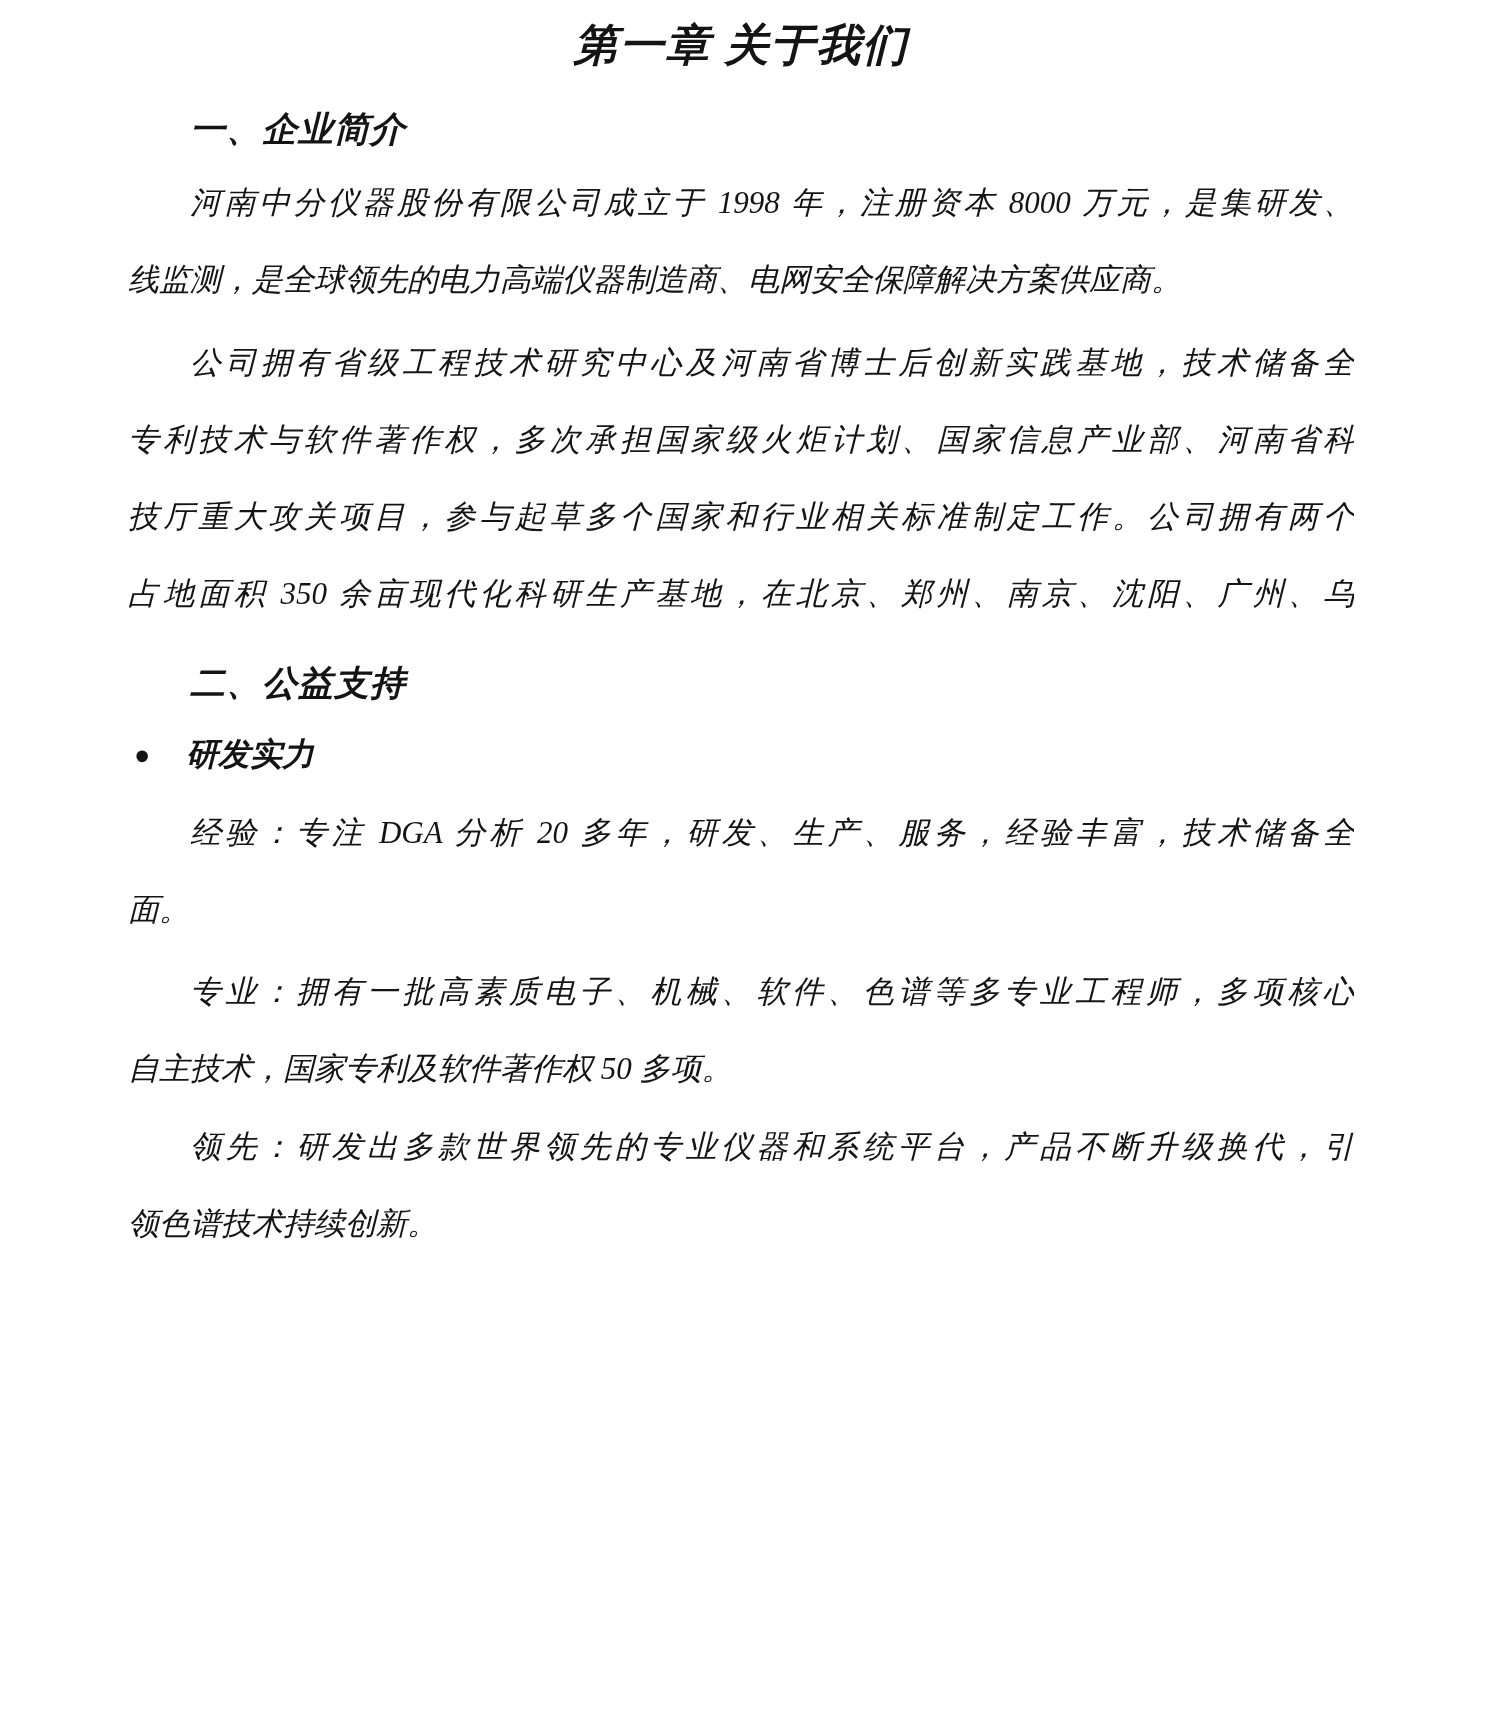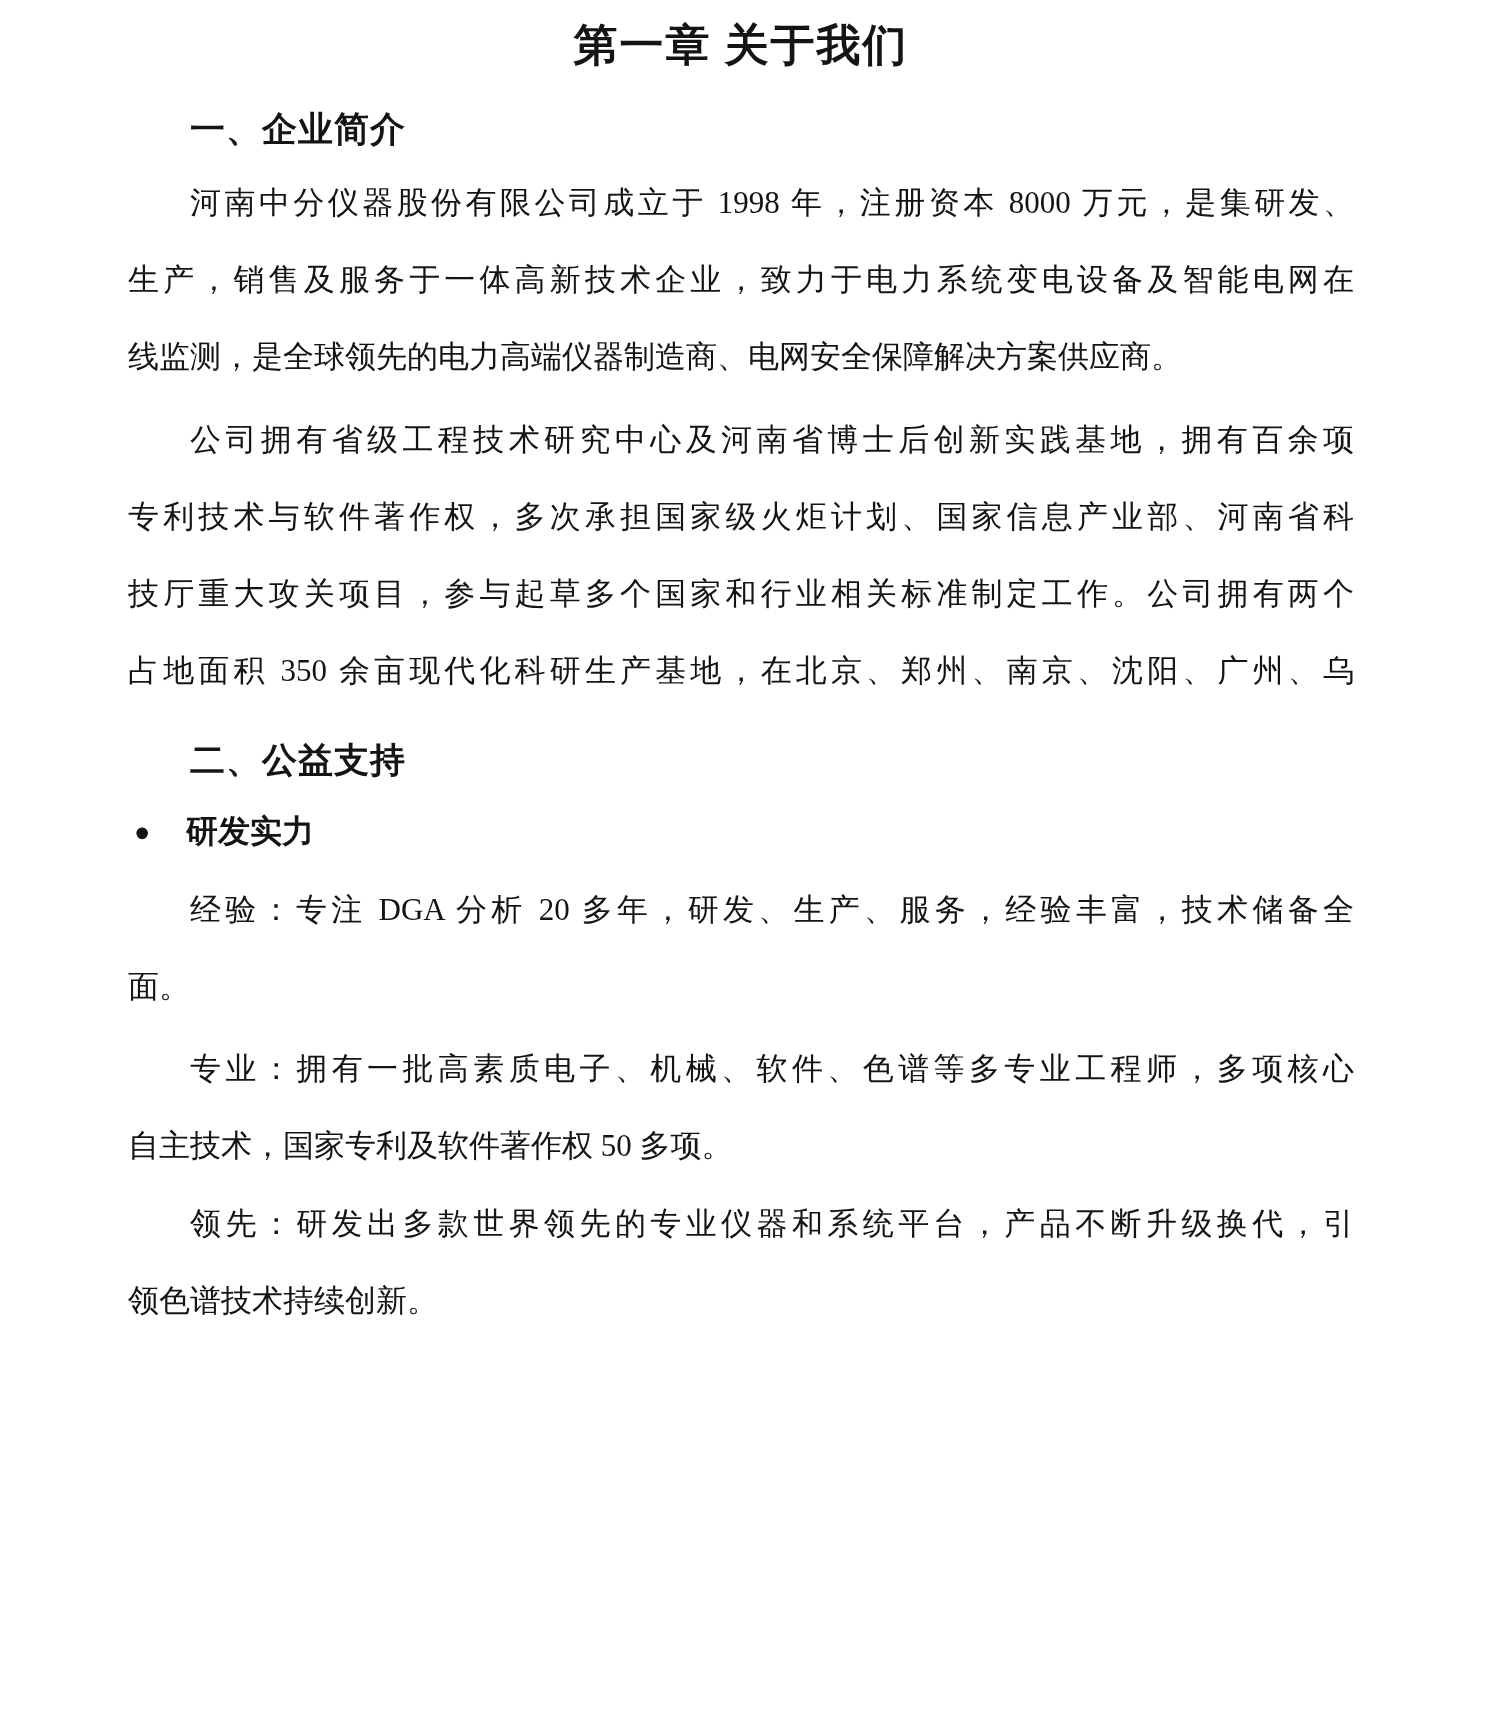--- a/index.html
+++ b/index.html
@@ -20,6 +20,7 @@
     height: 1712px;
     padding: 14px 132px 0 128px;
     overflow: hidden;
+    font-style: italic;
   }
   .chapter-title {
     font-size: 44px;

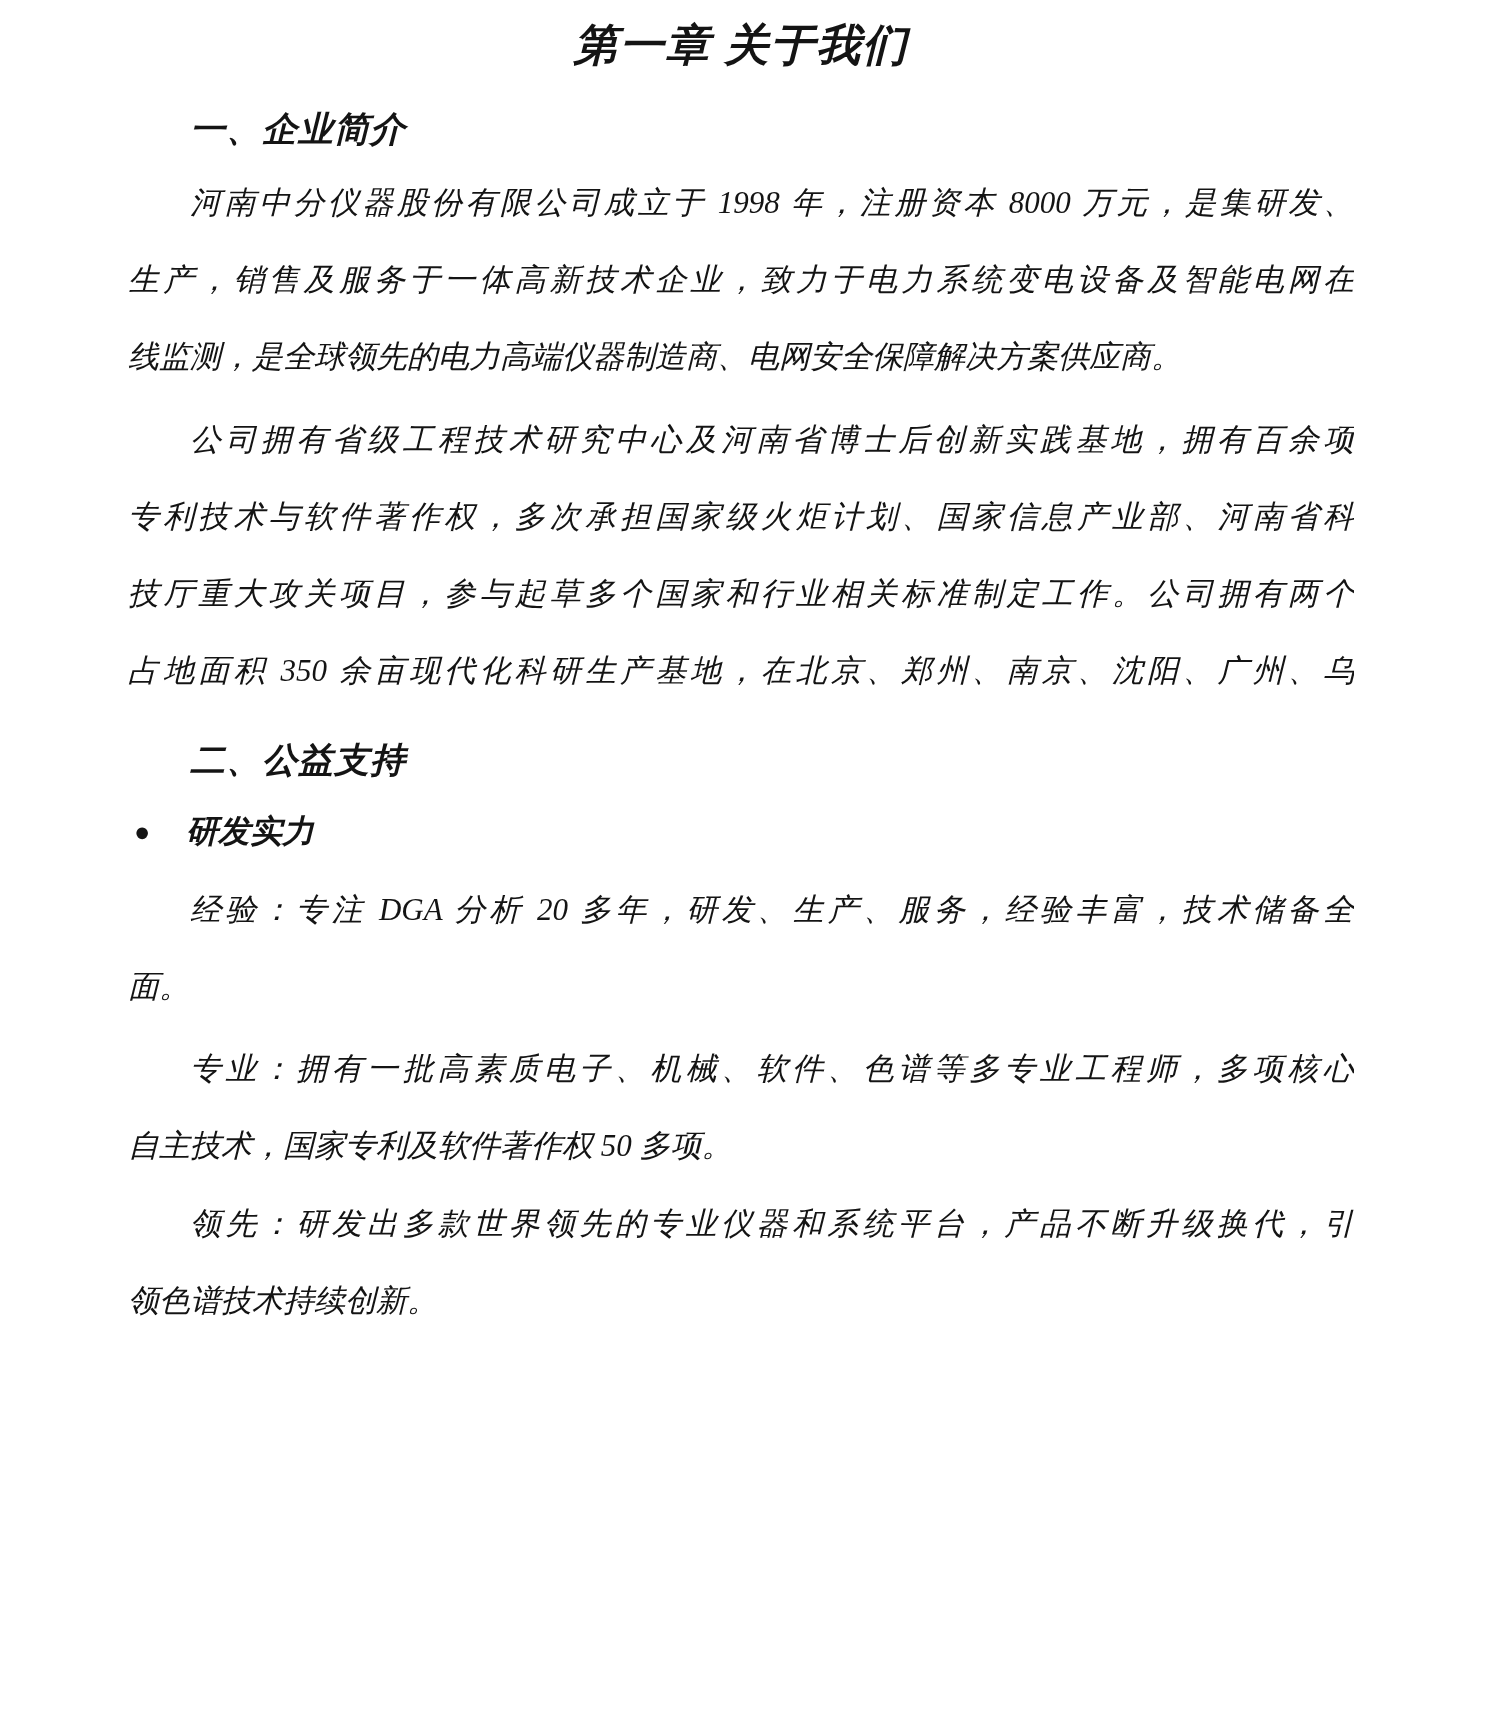--- a/index.html
+++ b/index.html
@@ -80,7 +80,6 @@
 
   <div class="para mt10">
     <div class="line indent">河南中分仪器股份有限公司成立于 1998 年，注册资本 8000 万元，是集研发、</div>
-    <div class="line">生产，销售及服务于一体高新技术企业，致力于电力系统变电设备及智能电网在</div>
     <div class="line end">线监测，是全球领先的电力高端仪器制造商、电网安全保障解决方案供应商。</div>
   </div>
 

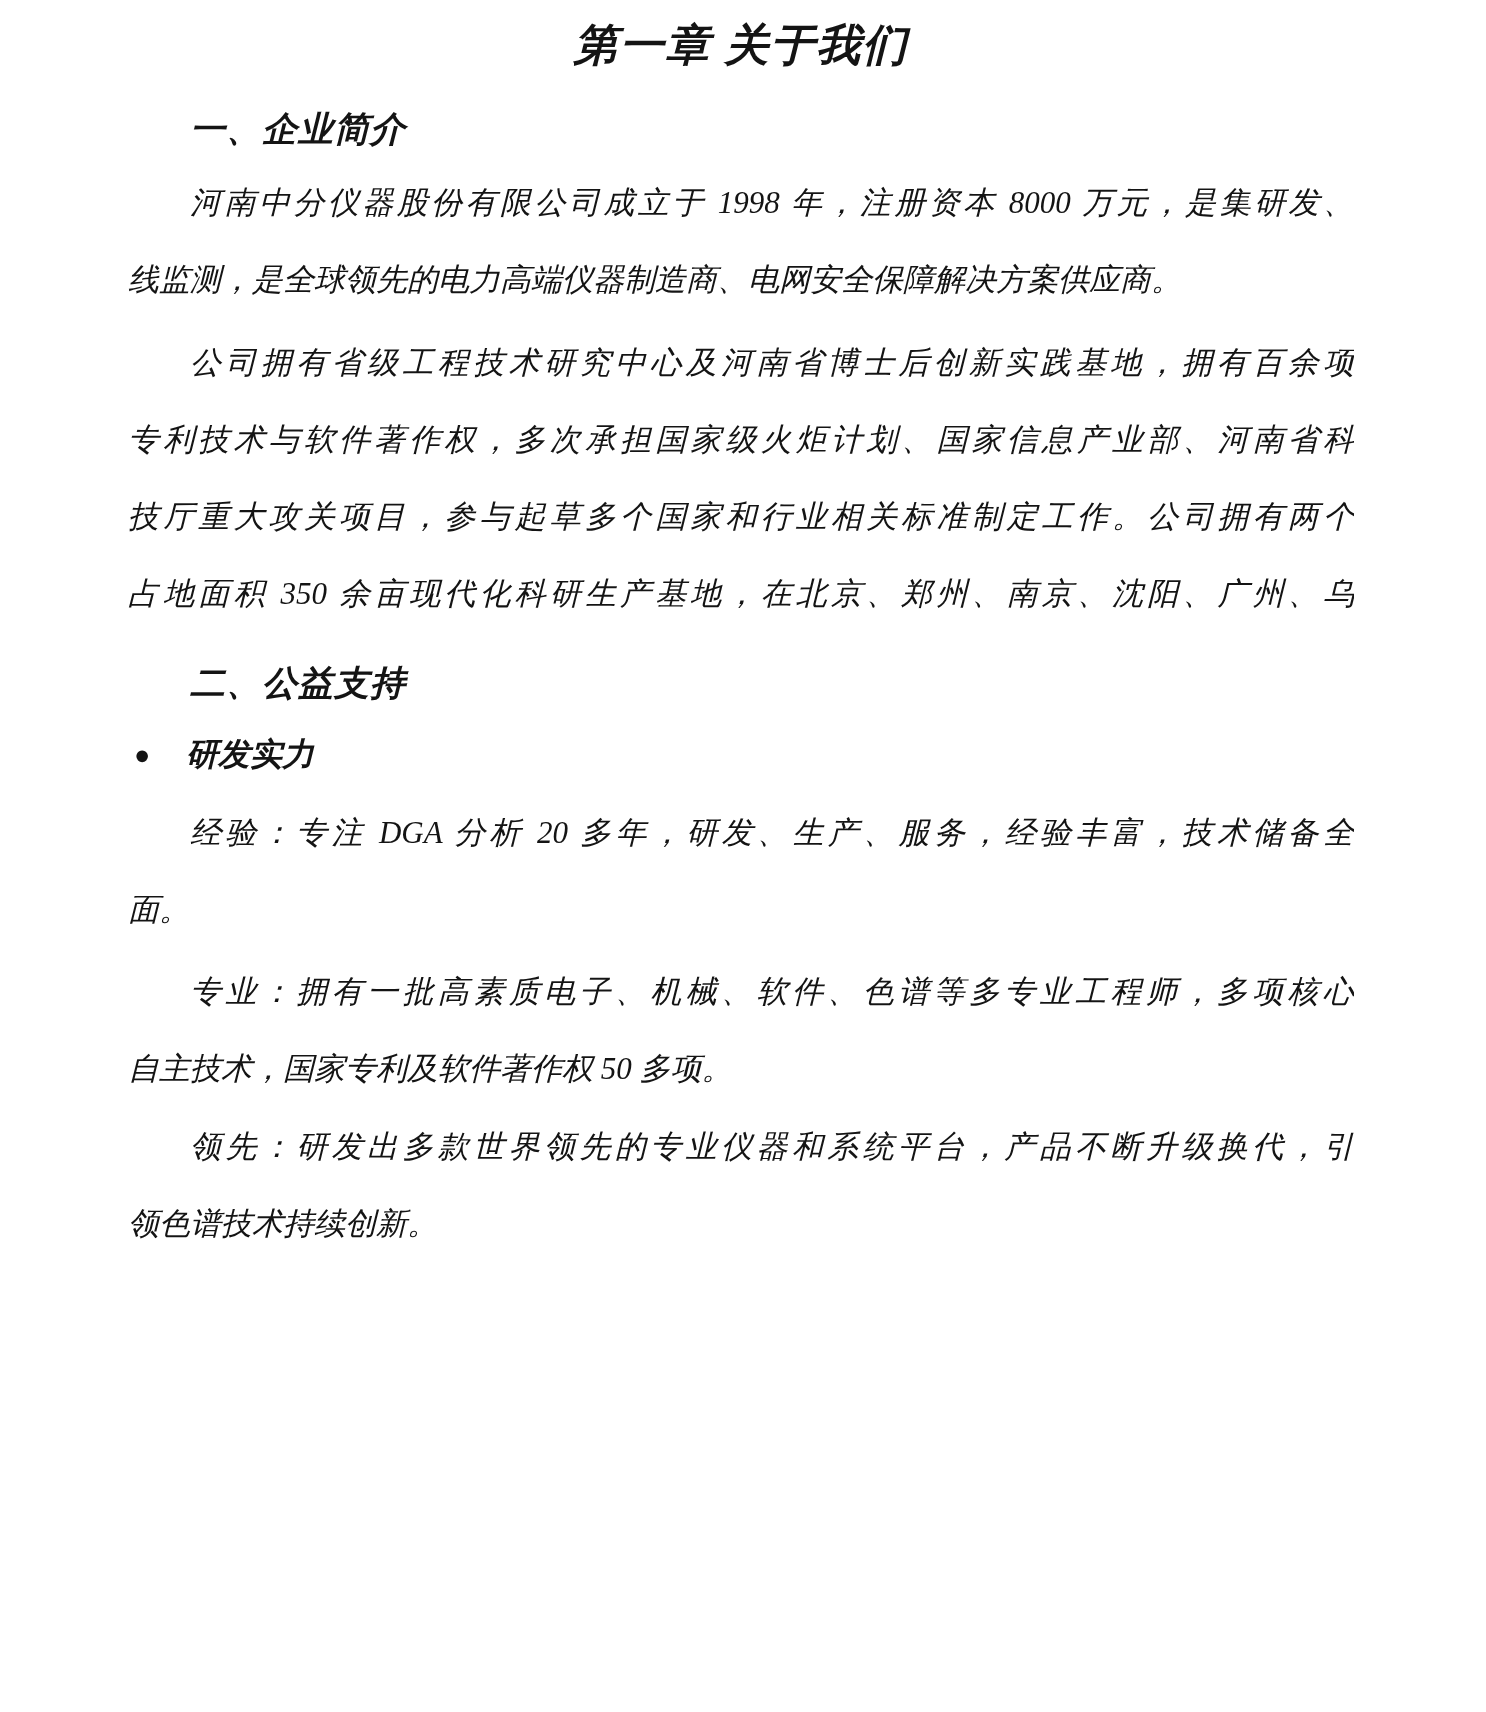--- a/index.html
+++ b/index.html
@@ -84,7 +84,7 @@
   </div>
 
   <div class="para mt6">
-    <div class="line indent">公司拥有省级工程技术研究中心及河南省博士后创新实践基地，拥有百余项</div>
+    <div class="line indent">公司拥有省级工程技术研究中心及河南省博士后创新实践基地，技术储备全</div>
     <div class="line">专利技术与软件著作权，多次承担国家级火炬计划、国家信息产业部、河南省科</div>
     <div class="line">技厅重大攻关项目，参与起草多个国家和行业相关标准制定工作。公司拥有两个</div>
     <div class="line">占地面积 350 余亩现代化科研生产基地，在北京、郑州、南京、沈阳、广州、乌</div>

